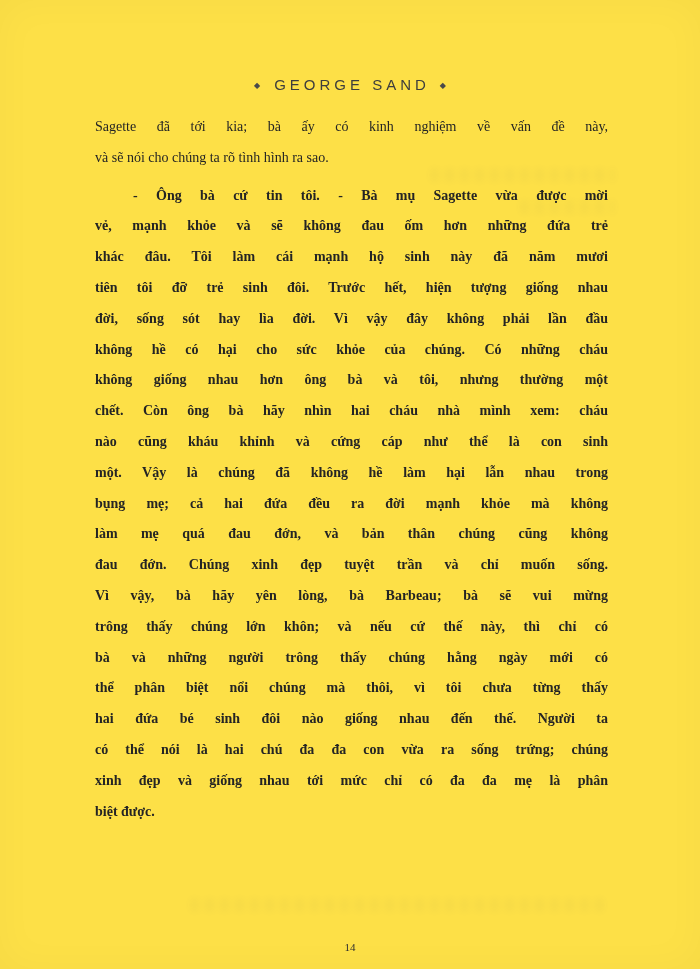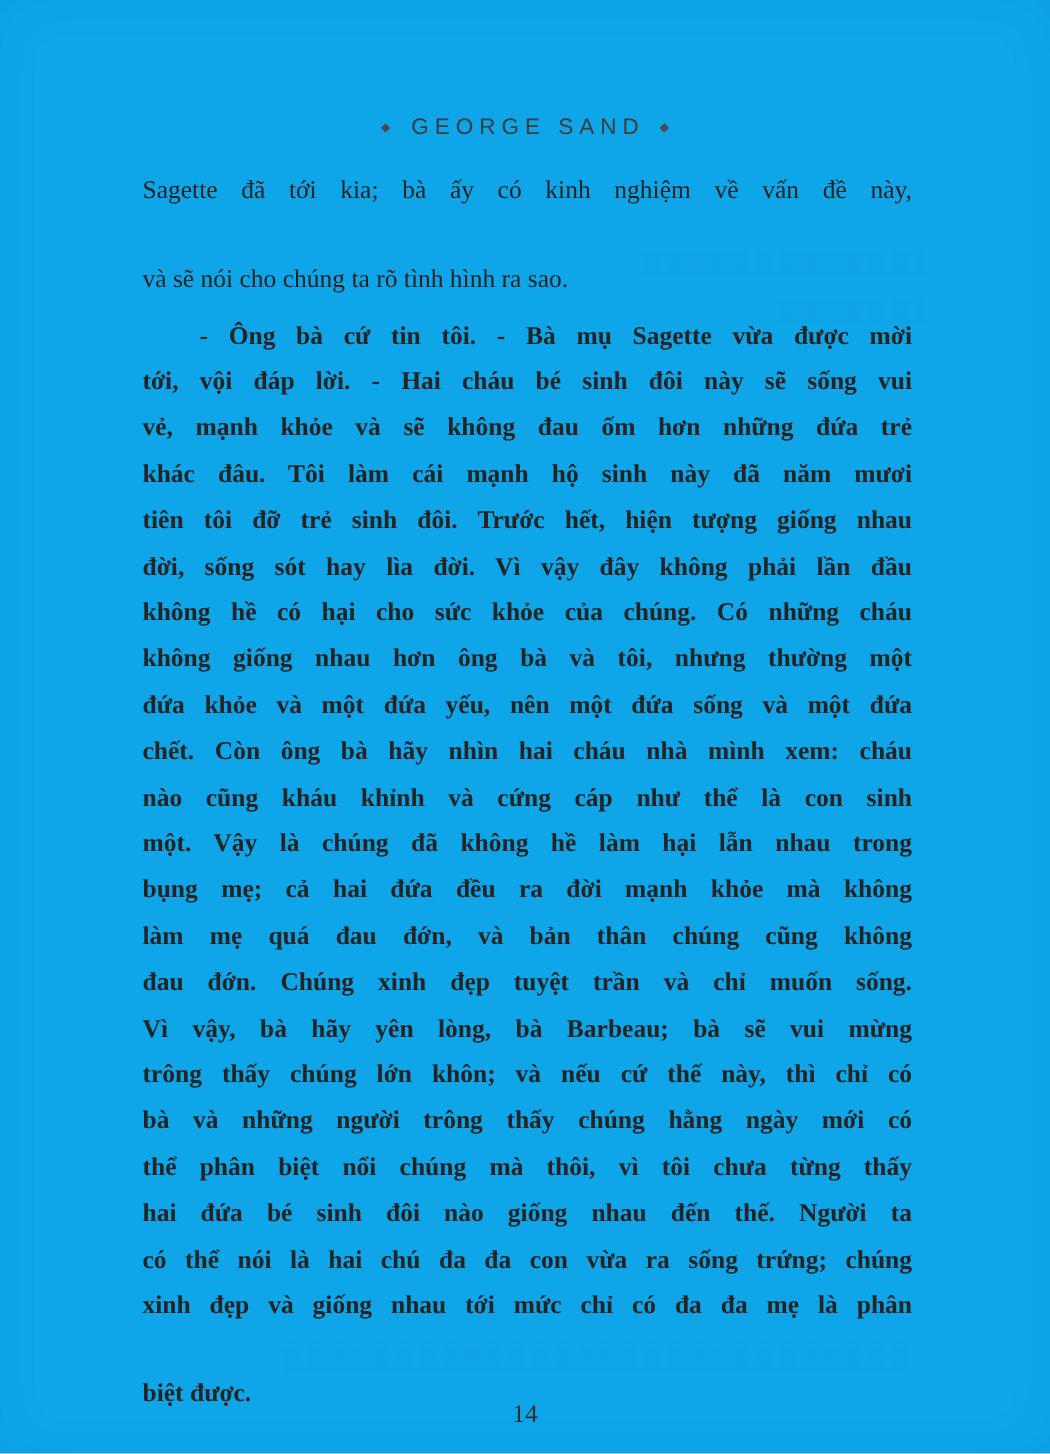--- a/index.html
+++ b/index.html
@@ -13,7 +13,7 @@
     width: 700px;
     height: 969px;
     margin: 0 auto;
-    background: #0ea5e9;
+    background: #fde047;
     overflow: hidden;
     box-shadow: inset 0 0 40px rgba(0,0,0,0.03);
   }

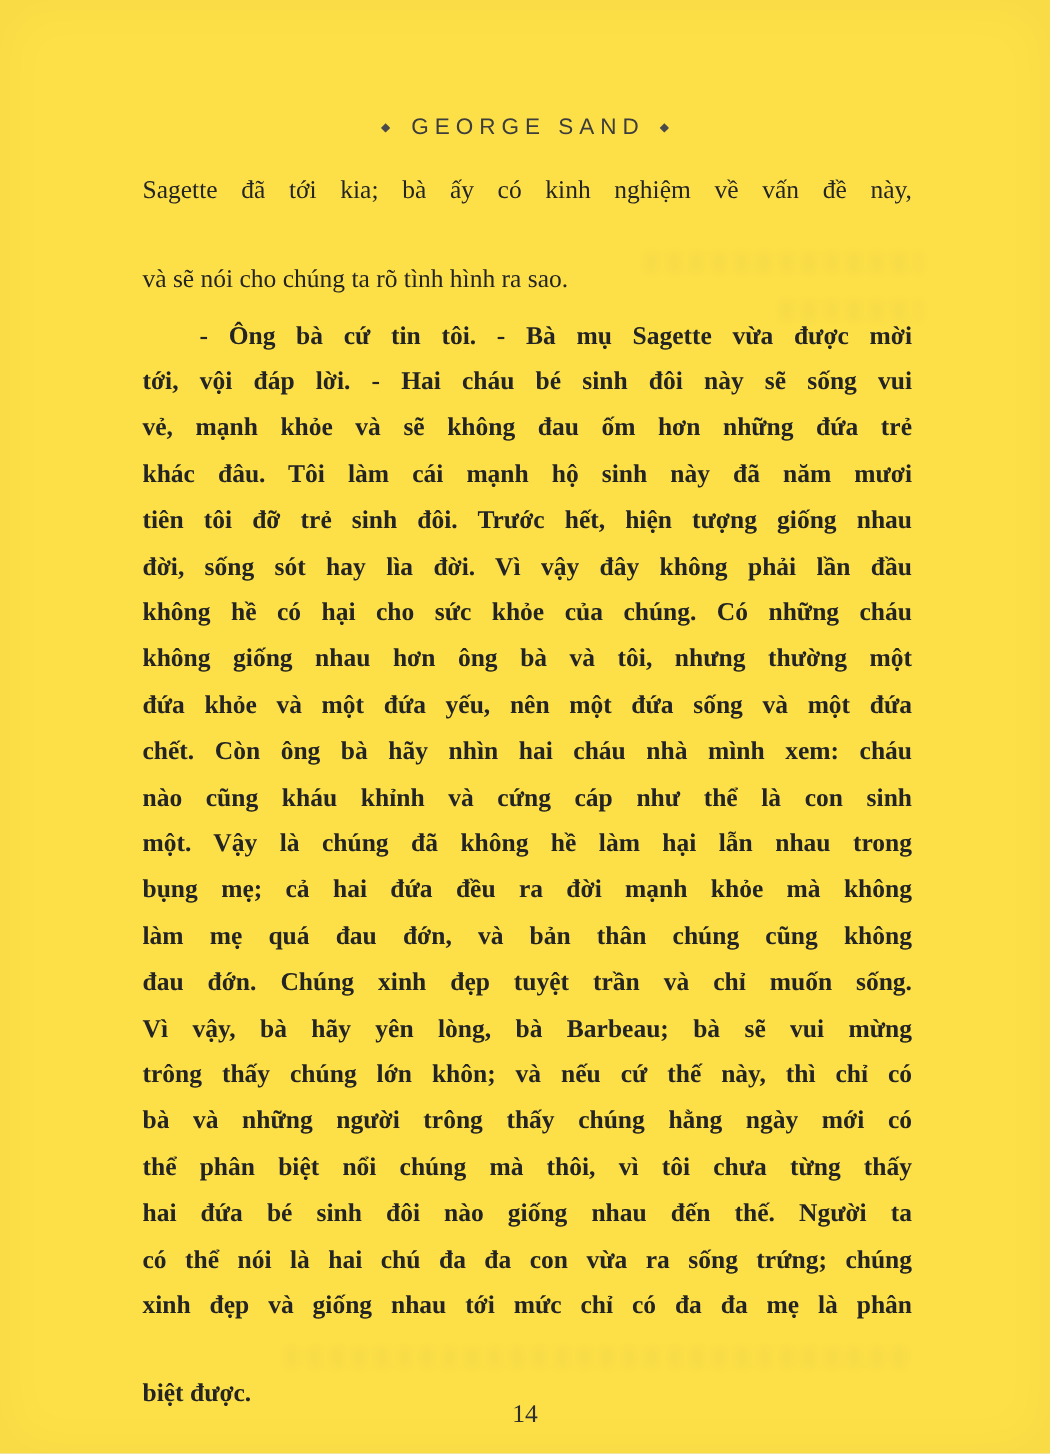--- a/index.html
+++ b/index.html
@@ -46,7 +46,7 @@
     left: 95px;
     width: 513px;
     color: #242424;
-    font-size: 17px;
+    font-size: 14px;
     line-height: 30.8px;
   }
   .paragraph { margin: 0; }

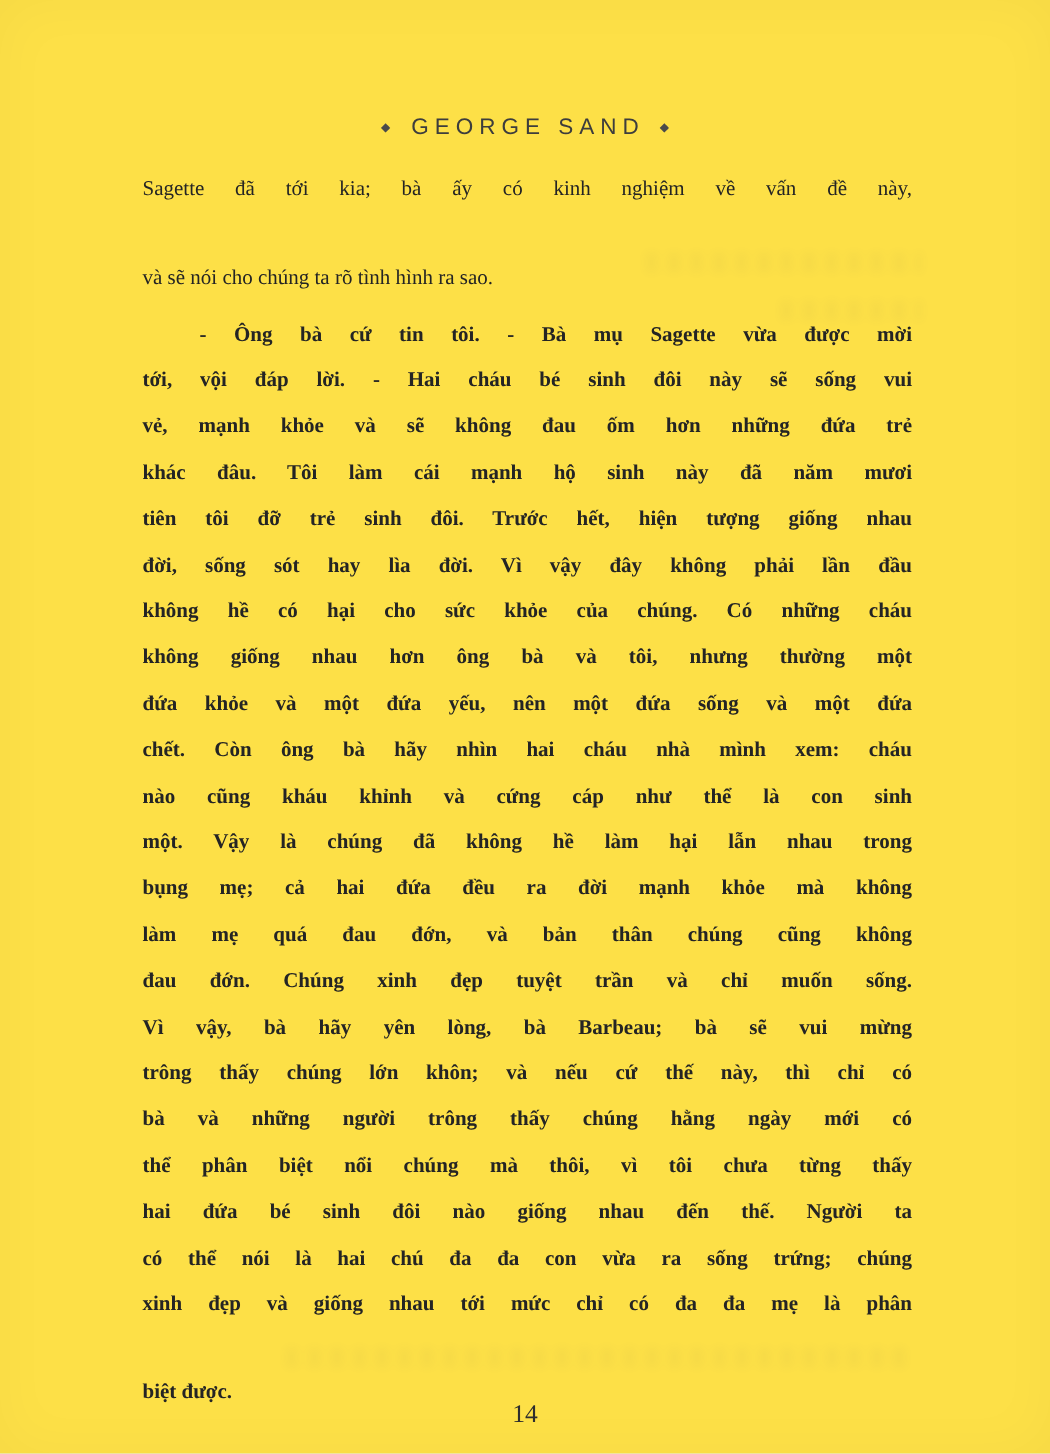--- a/index.html
+++ b/index.html
@@ -56,7 +56,7 @@
     text-align-last: justify;
     white-space: normal;
   }
-  .line.last { text-align-last: left; margin-top: 28px; }
+  .line.last { text-align-last: left; }
   .line.first-indent { text-indent: 38px; }
   
   .ghost {

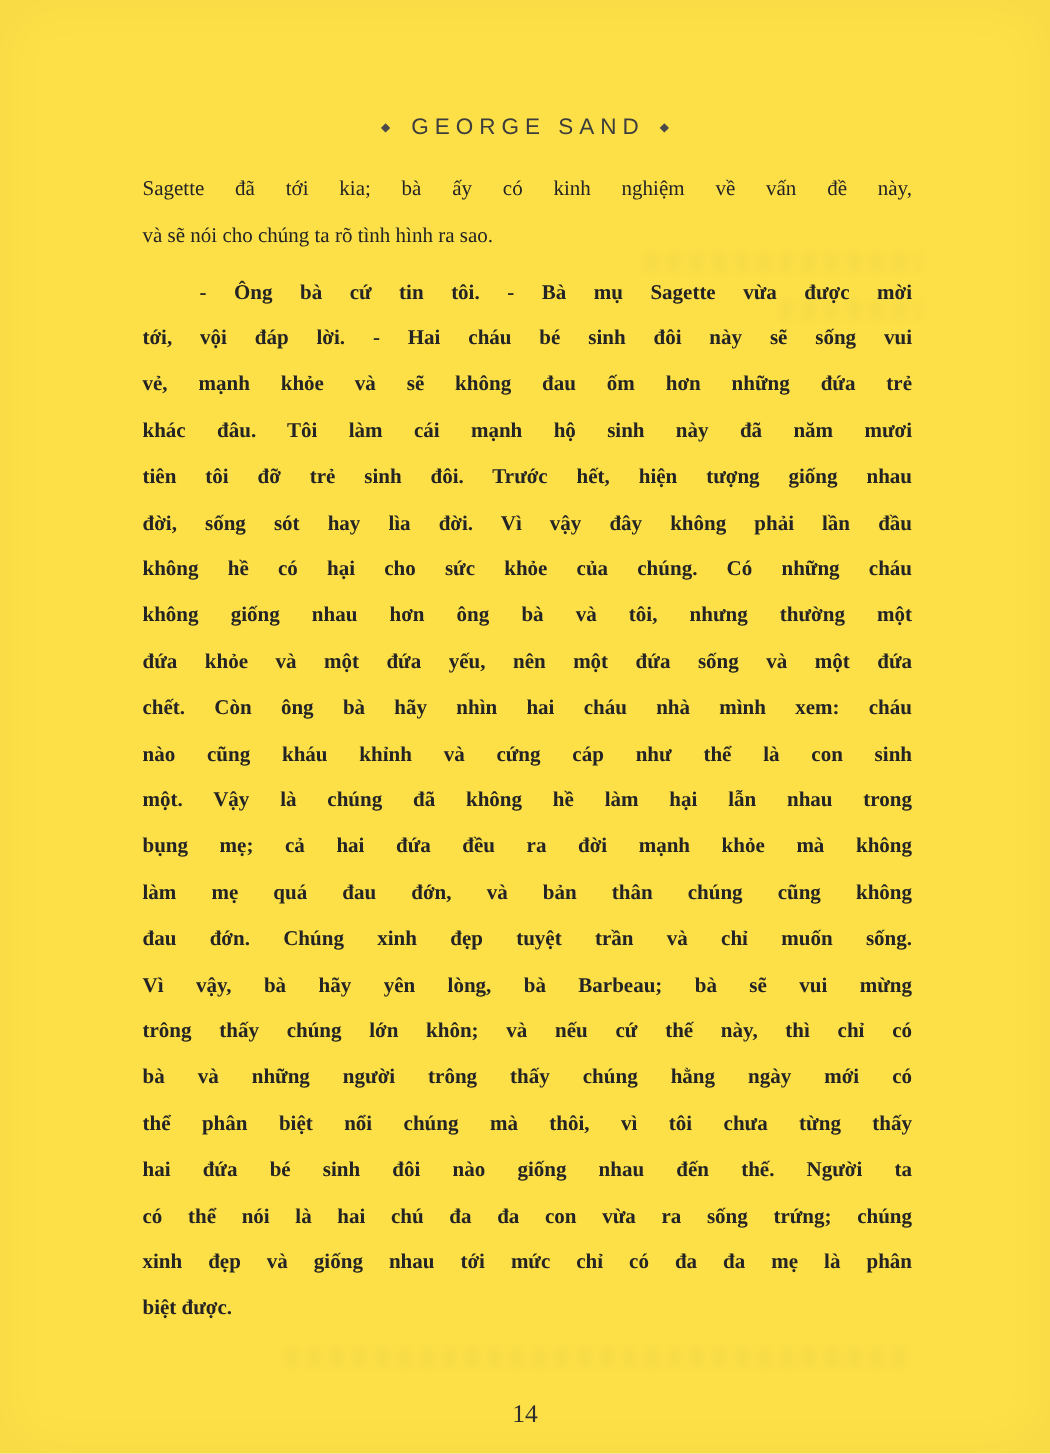--- a/index.html
+++ b/index.html
@@ -105,7 +105,6 @@
       </div>
       <div class="paragraph indented">
         <div class="line first-indent">- Ông bà cứ tin tôi. - Bà mụ Sagette vừa được mời</div>
-        <div class="line">tới, vội đáp lời. - Hai cháu bé sinh đôi này sẽ sống vui</div>
         <div class="line">vẻ, mạnh khỏe và sẽ không đau ốm hơn những đứa trẻ</div>
         <div class="line">khác đâu. Tôi làm cái mạnh hộ sinh này đã năm mươi</div>
         <div class="line">tiên tôi đỡ trẻ sinh đôi. Trước hết, hiện tượng giống nhau</div>

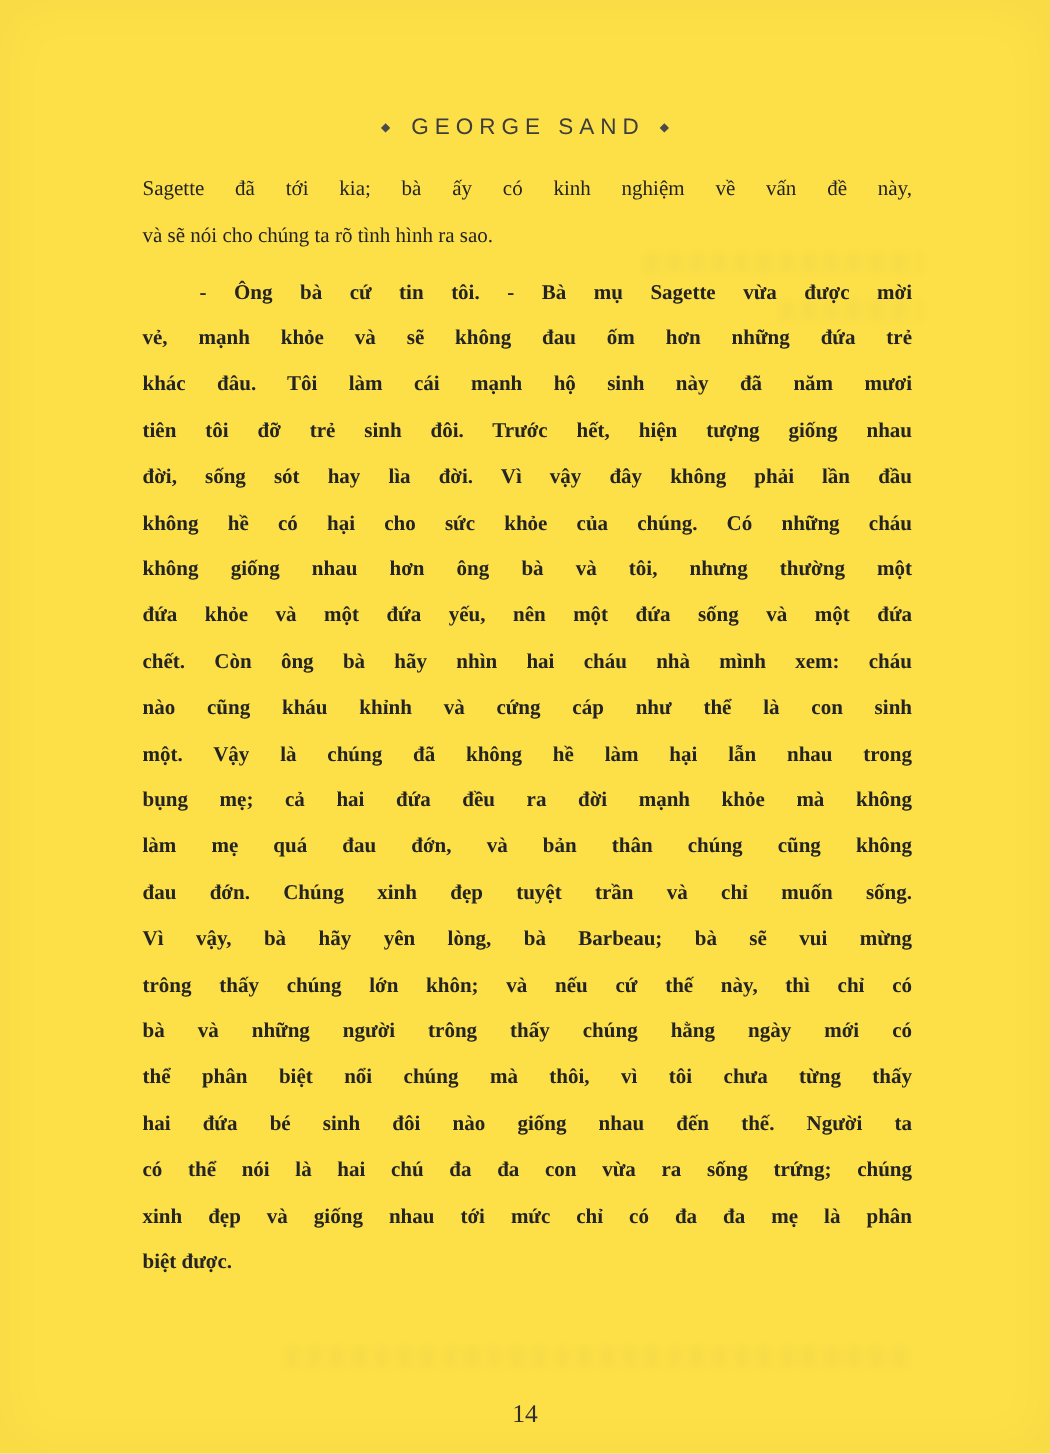--- a/index.html
+++ b/index.html
@@ -111,7 +111,6 @@
         <div class="line">đời, sống sót hay lìa đời. Vì vậy đây không phải lần đầu</div>
         <div class="line">không hề có hại cho sức khỏe của chúng. Có những cháu</div>
         <div class="line">không giống nhau hơn ông bà và tôi, nhưng thường một</div>
-        <div class="line">đứa khỏe và một đứa yếu, nên một đứa sống và một đứa</div>
         <div class="line">chết. Còn ông bà hãy nhìn hai cháu nhà mình xem: cháu</div>
         <div class="line">nào cũng kháu khỉnh và cứng cáp như thể là con sinh</div>
         <div class="line">một. Vậy là chúng đã không hề làm hại lẫn nhau trong</div>

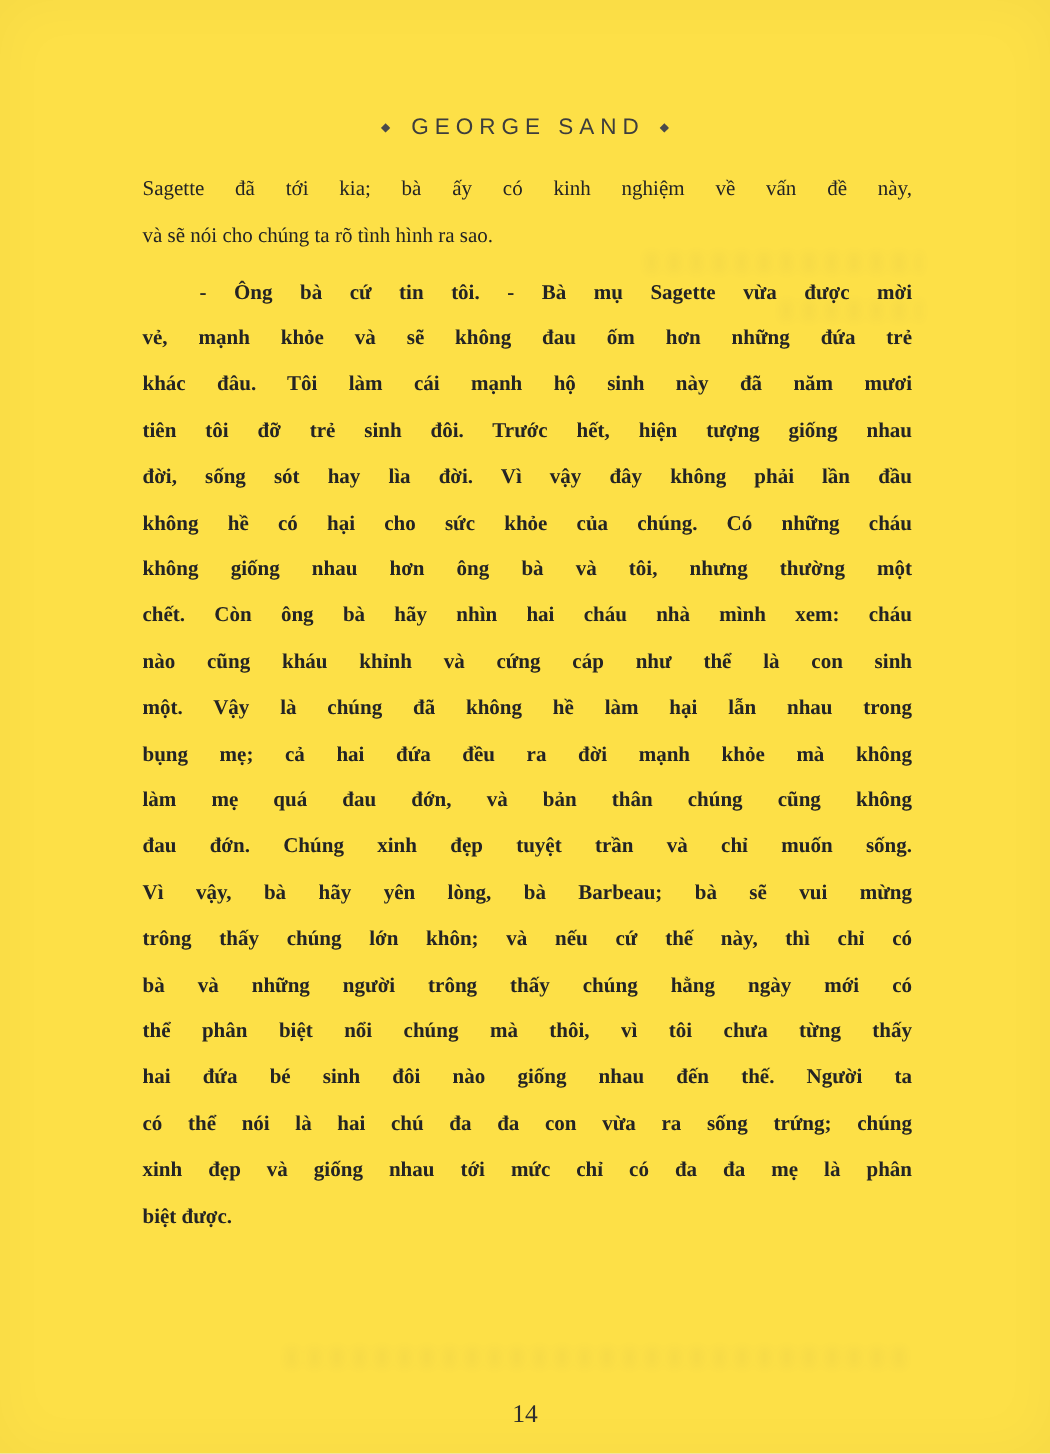--- a/index.html
+++ b/index.html
@@ -81,7 +81,7 @@
     left: 0;
     right: 0;
     text-align: center;
-    font-size: 17px;
+    font-size: 11px;
     color: #2e2e2e;
   }
 </style>

